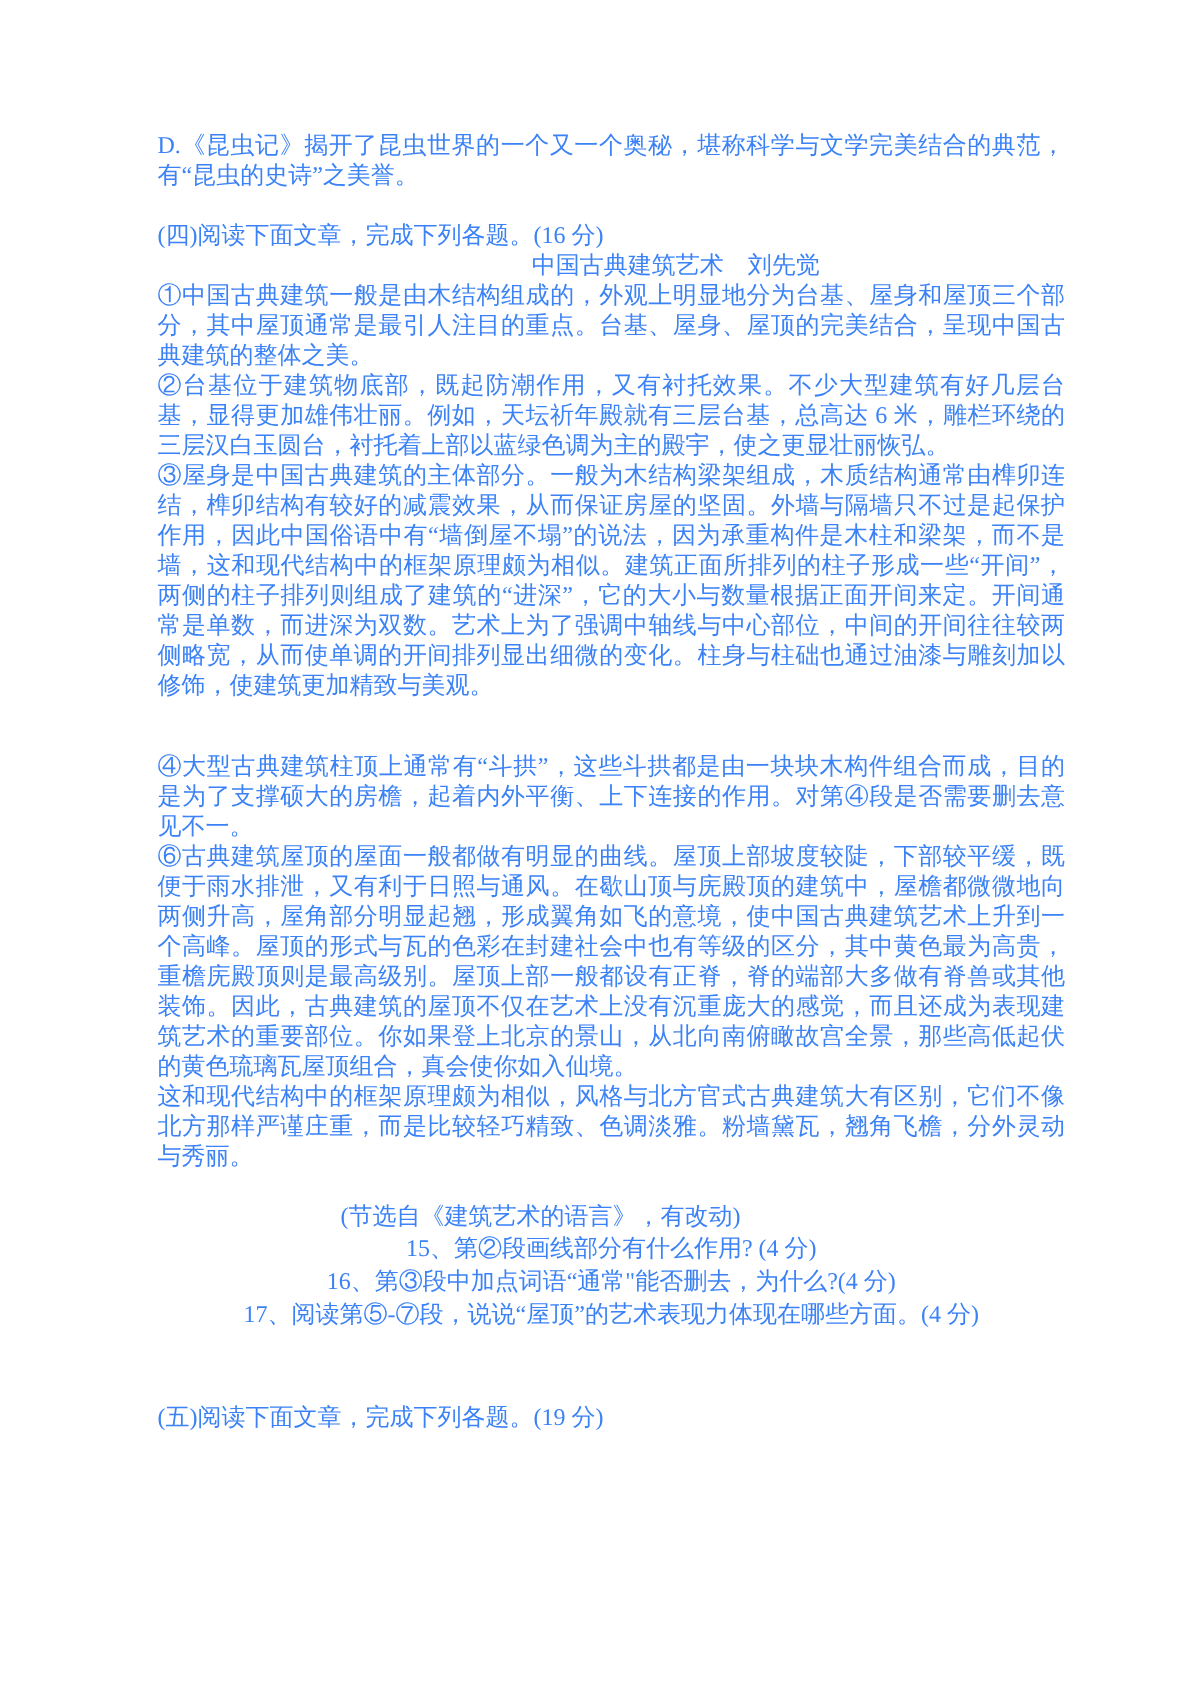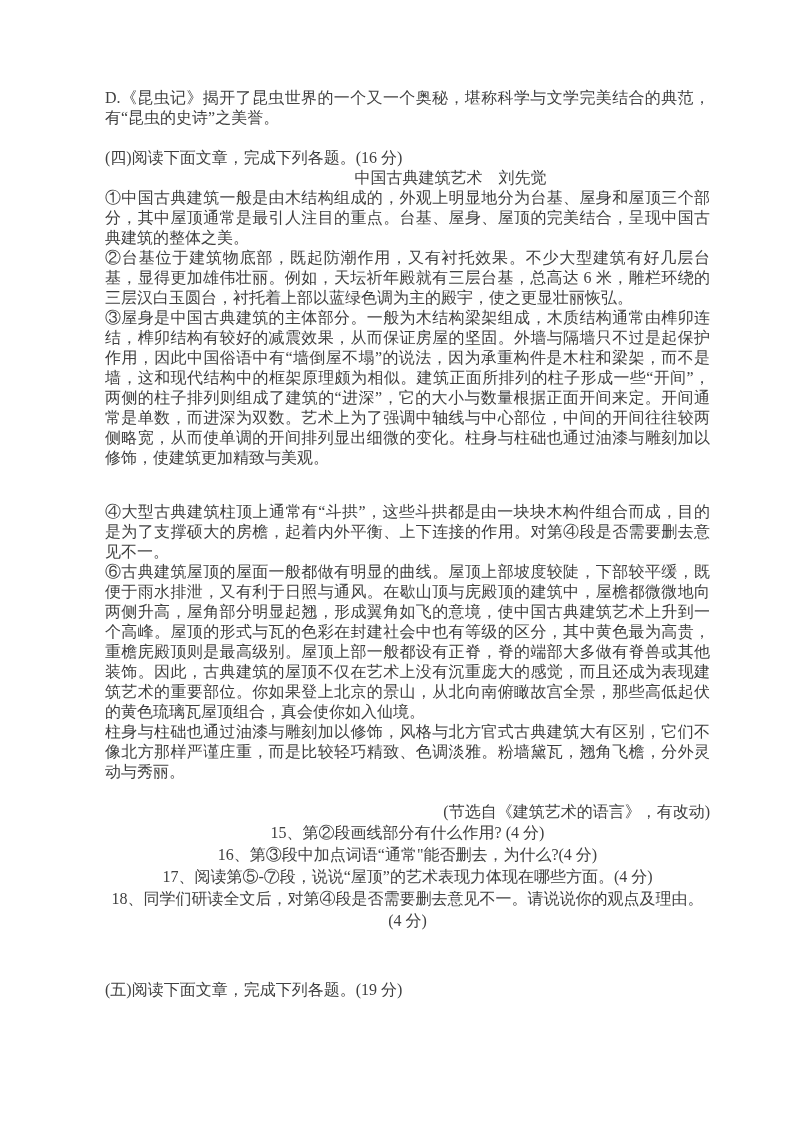--- a/index.html
+++ b/index.html
@@ -10,7 +10,7 @@
     box-sizing: border-box;
     padding: 88px 84px 0 105px;
     background: #ffffff;
-    color: #404040;
+    color: #3b82f6;
     font-family: "Liberation Serif", "DejaVu Serif", serif;
     font-size: 16px;
     line-height: 20px;

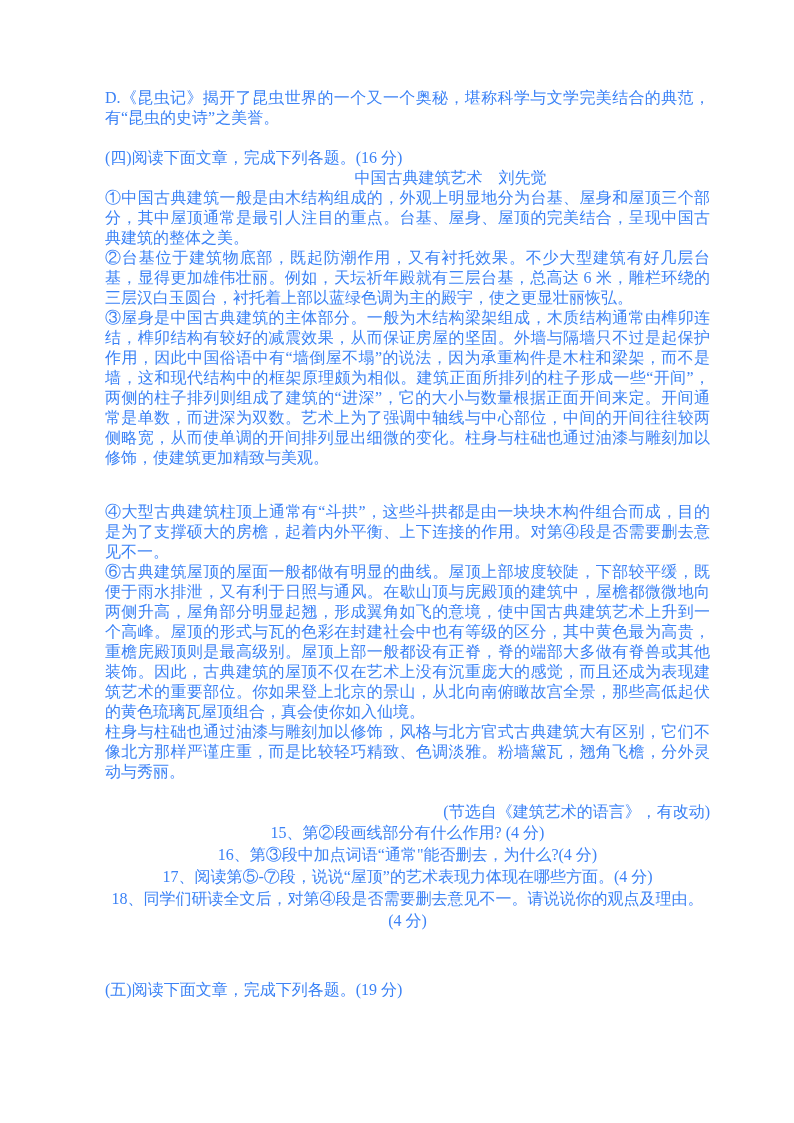--- a/index.html
+++ b/index.html
@@ -59,7 +59,7 @@
 
   <p class="para">⑥古典建筑屋顶的屋面一般都做有明显的曲线。屋顶上部坡度较陡，下部较平缓，既便于雨水排泄，又有利于日照与通风。在歇山顶与庑殿顶的建筑中，屋檐都微微地向两侧升高，屋角部分明显起翘，形成翼角如飞的意境，使中国古典建筑艺术上升到一个高峰。屋顶的形式与瓦的色彩在封建社会中也有等级的区分，其中黄色最为高贵，重檐庑殿顶则是最高级别。屋顶上部一般都设有正脊，脊的端部大多做有脊兽或其他装饰。因此，古典建筑的屋顶不仅在艺术上没有沉重庞大的感觉，而且还成为表现建筑艺术的重要部位。你如果登上北京的景山，从北向南俯瞰故宫全景，那些高低起伏的黄色琉璃瓦屋顶组合，真会使你如入仙境。</p>
 
-  <p class="para">柱身与柱础也通过油漆与雕刻加以修饰，风格与北方官式古典建筑大有区别，它们不像北方那样严谨庄重，而是比较轻巧精致、色调淡雅。粉墙黛瓦，翘角飞檐，分外灵动与秀丽。</p>
+  <p class="para">这和现代结构中的框架原理颇为相似，风格与北方官式古典建筑大有区别，它们不像北方那样严谨庄重，而是比较轻巧精致、色调淡雅。粉墙黛瓦，翘角飞檐，分外灵动与秀丽。</p>
 
   <p class="para source-note">(节选自《建筑艺术的语言》，有改动)</p>
 

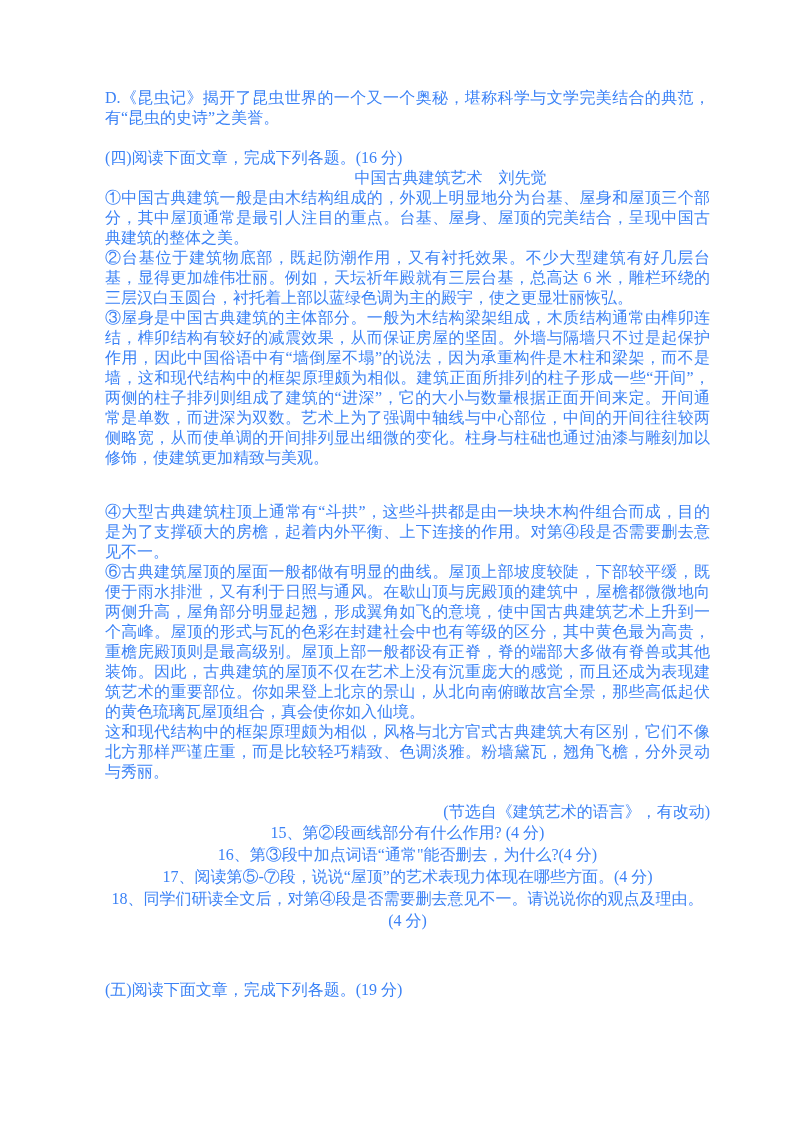--- a/index.html
+++ b/index.html
@@ -26,7 +26,7 @@
     padding-left: 86px;
   }
   .source-note {
-    text-align: right;
+    text-align: left;
     padding-left: 122px;
     margin-top: 20px;
   }

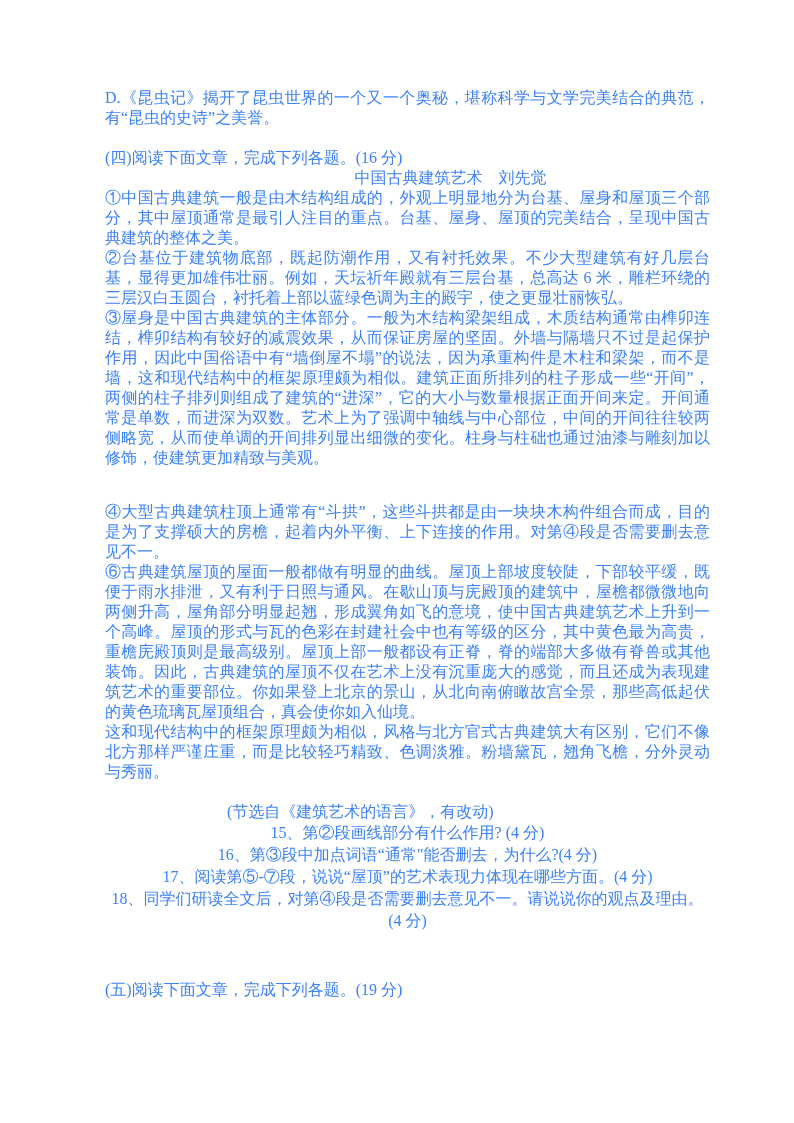--- a/index.html
+++ b/index.html
@@ -67,7 +67,6 @@
     <p class="para question">15、第②段画线部分有什么作用? (4 分)</p>
     <p class="para question">16、第③段中加点词语“通常"能否删去，为什么?(4 分)</p>
     <p class="para question">17、阅读第⑤-⑦段，说说“屋顶”的艺术表现力体现在哪些方面。(4 分)</p>
-    <p class="para question">18、同学们研读全文后，对第④段是否需要删去意见不一。请说说你的观点及理由。(4 分)</p>
   </div>
 
   <p class="para gap-top-48">(五)阅读下面文章，完成下列各题。(19 分)</p>

